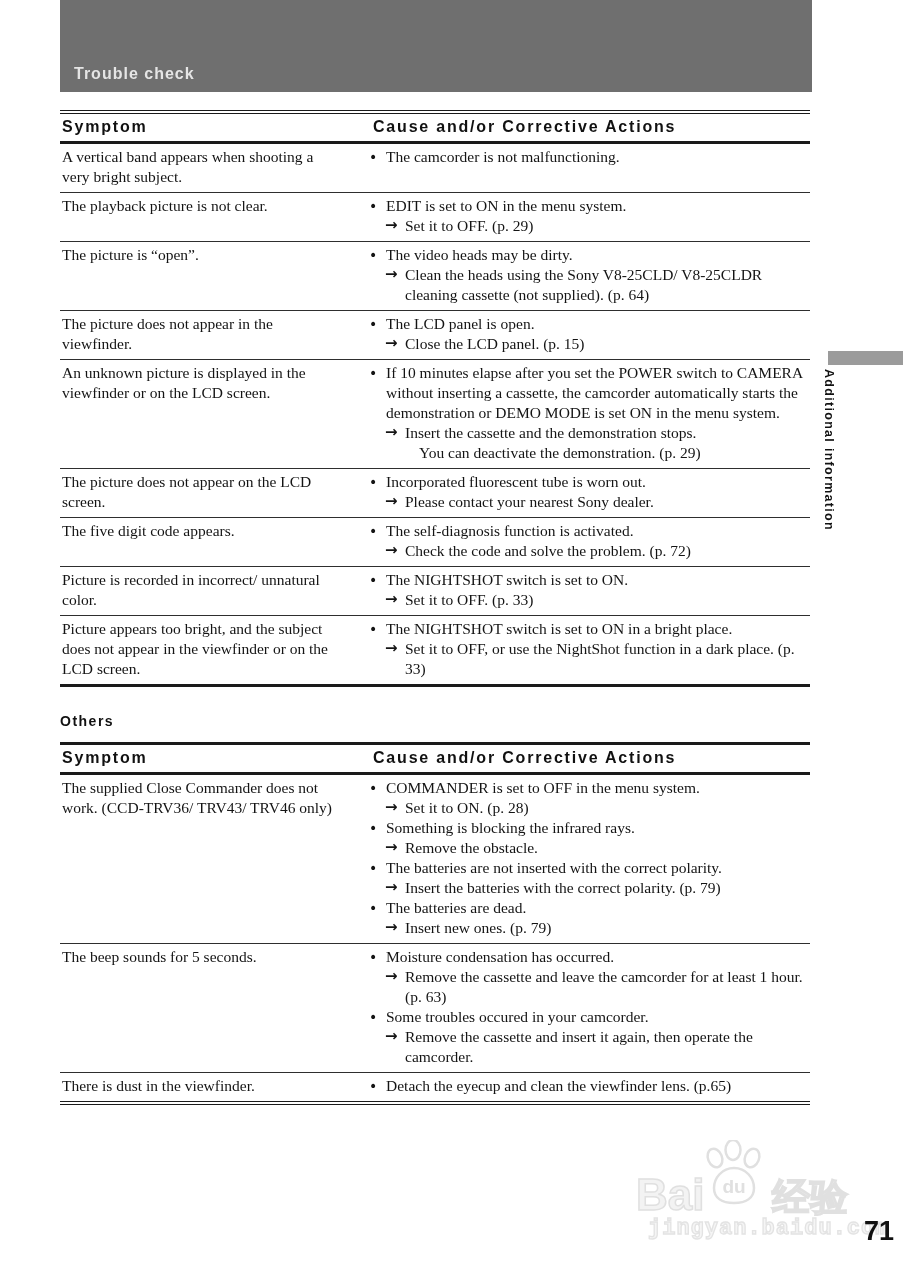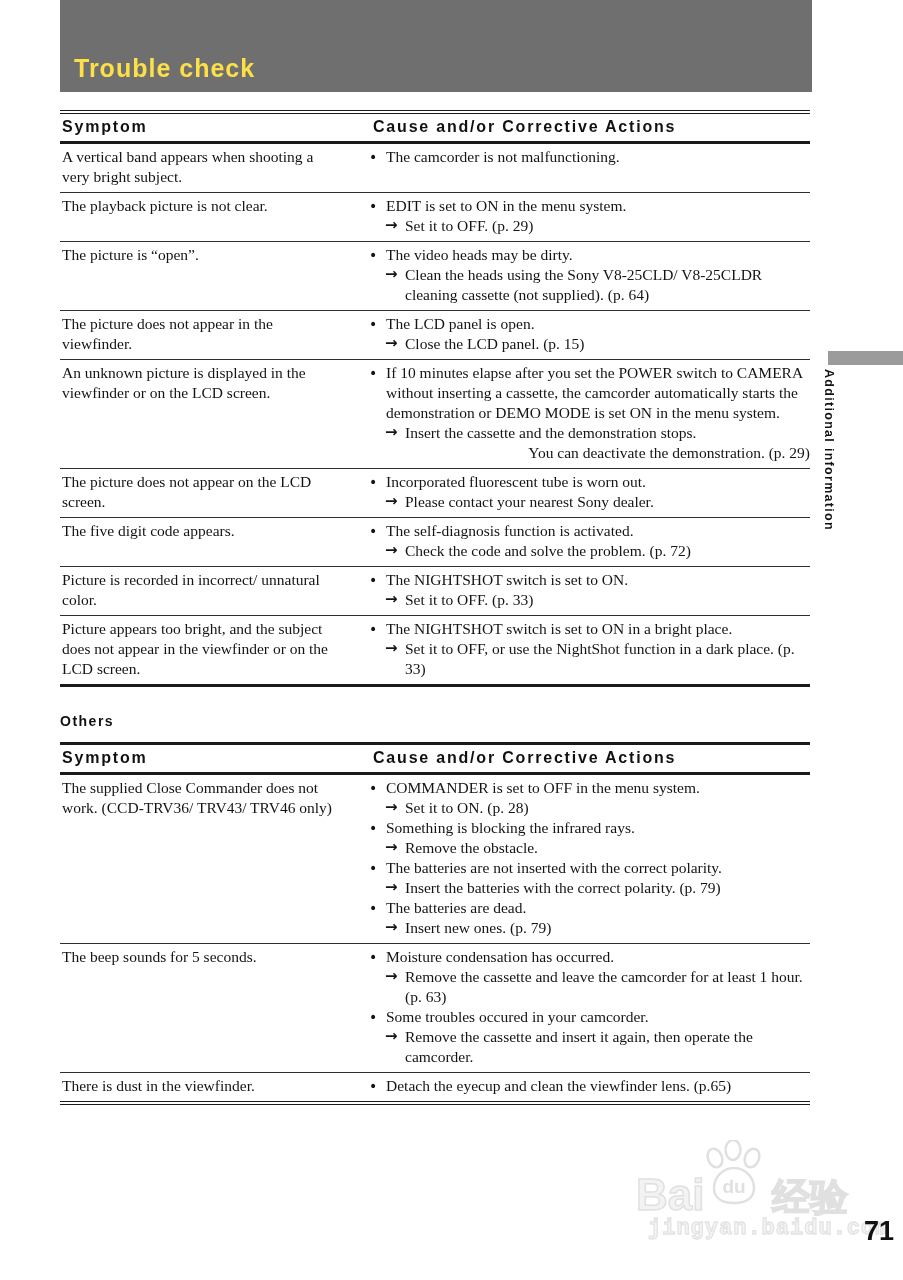--- a/index.html
+++ b/index.html
@@ -8,9 +8,9 @@
 
   
   .band{position:absolute;left:60px;top:0;width:752px;height:92px;background:#6f6f6f;}
-  .band-title{position:absolute;left:14px;bottom:9px;color:#fde047;
+  .band-title{position:absolute;left:14px;bottom:9px;color:#e5e5e5;
        font-family:"Liberation Sans","DejaVu Sans",sans-serif;font-weight:bold;
-       font-size:25px;letter-spacing:1px;}
+       font-size:16px;letter-spacing:1px;}
 
   
   .content{position:absolute;left:60px;top:110px;width:750px;}

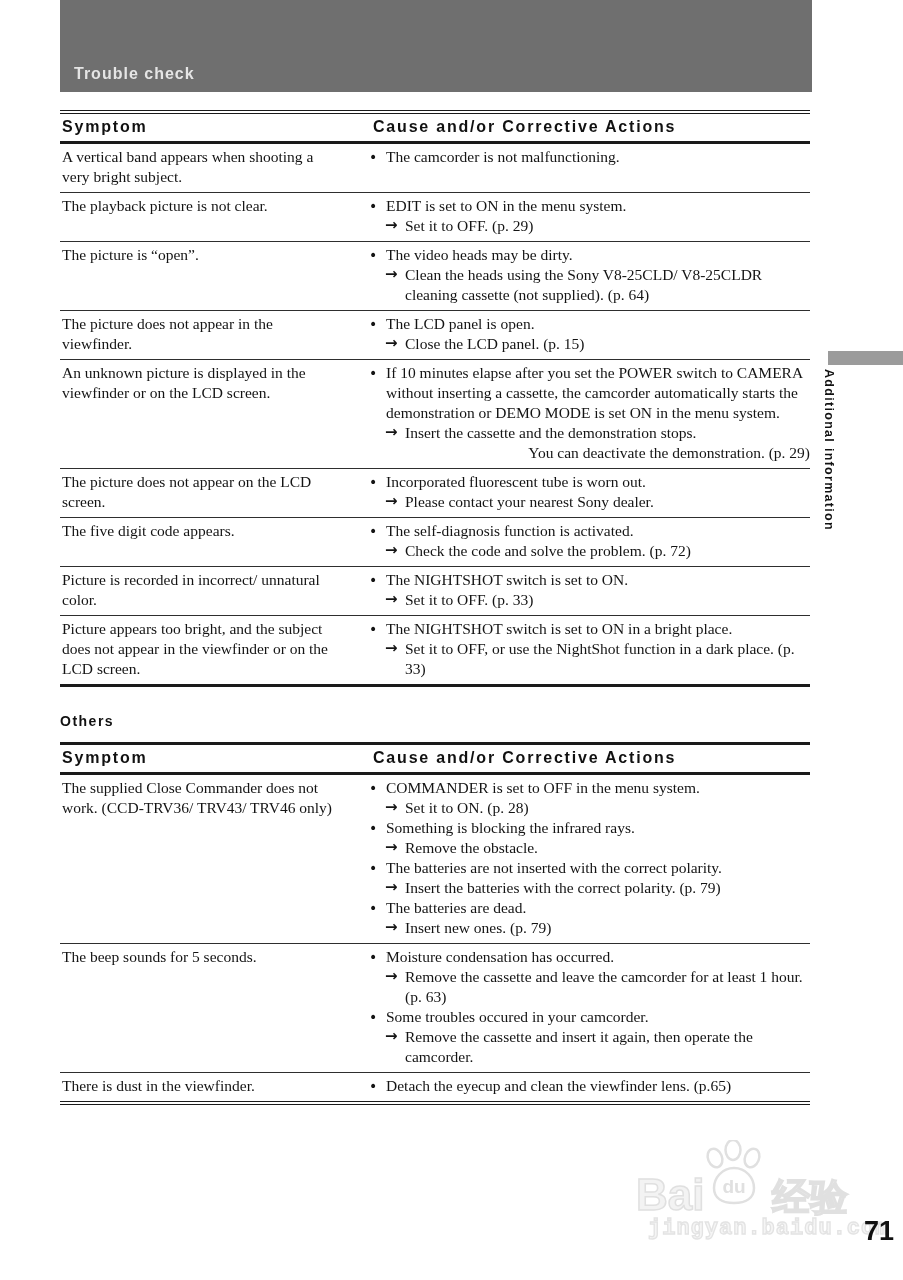--- a/index.html
+++ b/index.html
@@ -34,7 +34,7 @@
   .it.b .marker{font-size:14px;line-height:20px;}
   .it.a{margin-left:16px;}
   .it.a .marker{flex:0 0 20px;font-weight:bold;font-size:15px;line-height:19px;}
-  .it.p{margin-left:50px;display:block;text-align:right;}
+  .it.p{margin-left:50px;display:block;}
   .it .txt{flex:1;}
 
   .others{font-family:"Liberation Sans","DejaVu Sans",sans-serif;font-weight:bold;

